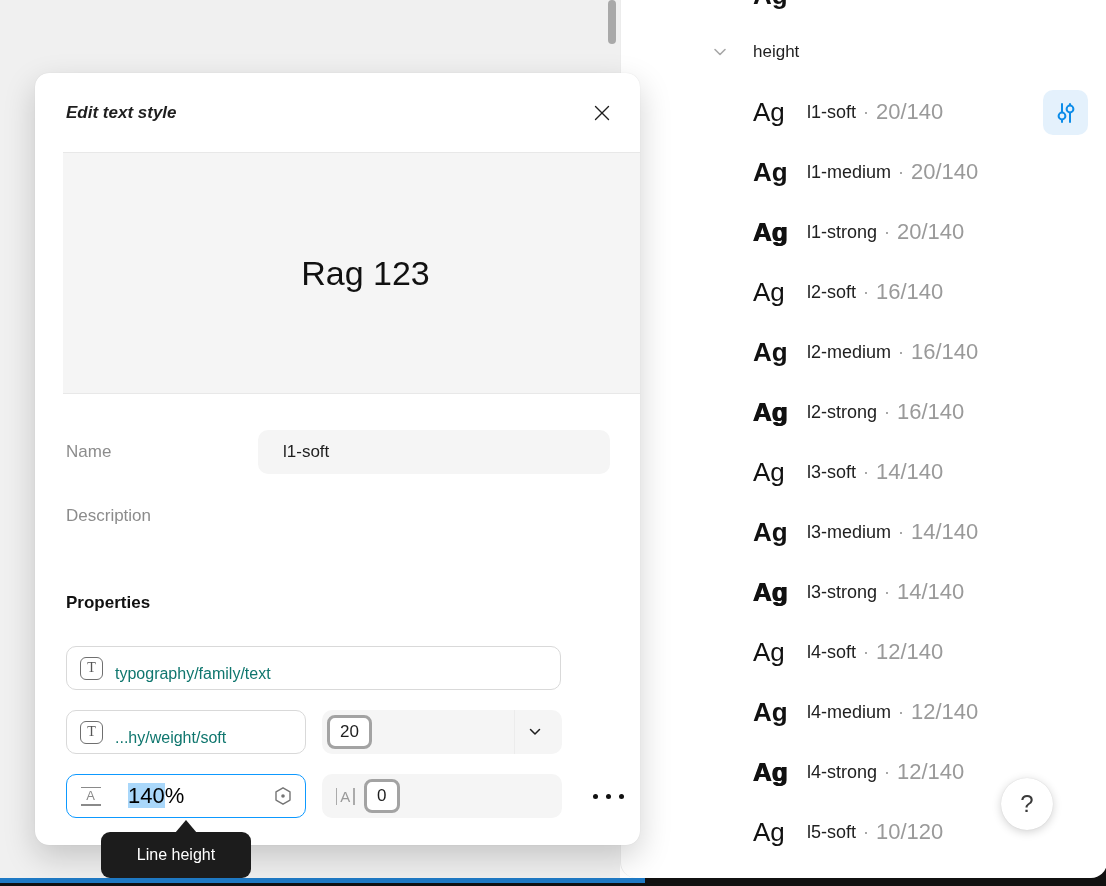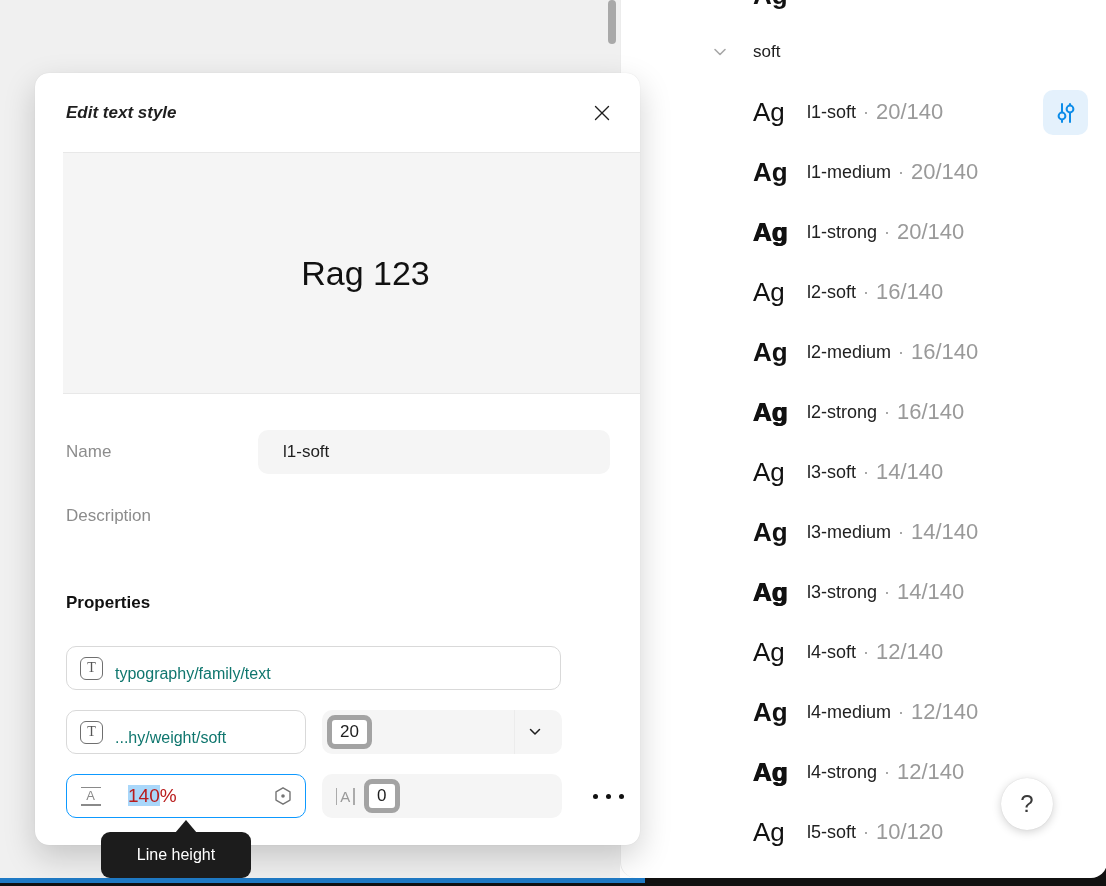--- a/index.html
+++ b/index.html
@@ -107,7 +107,7 @@
       <svg class="group-chevron" viewBox="0 0 14 12">
         <polyline points="2,3.5 7,8.5 12,3.5" fill="none" stroke="#a8a8a8" stroke-width="1.6" stroke-linecap="round" stroke-linejoin="round"></polyline>
       </svg>
-      <span class="group-label">soft</span>
+      <span class="group-label">height</span>
     </div>
 
     <div class="rows" id="rows-host">

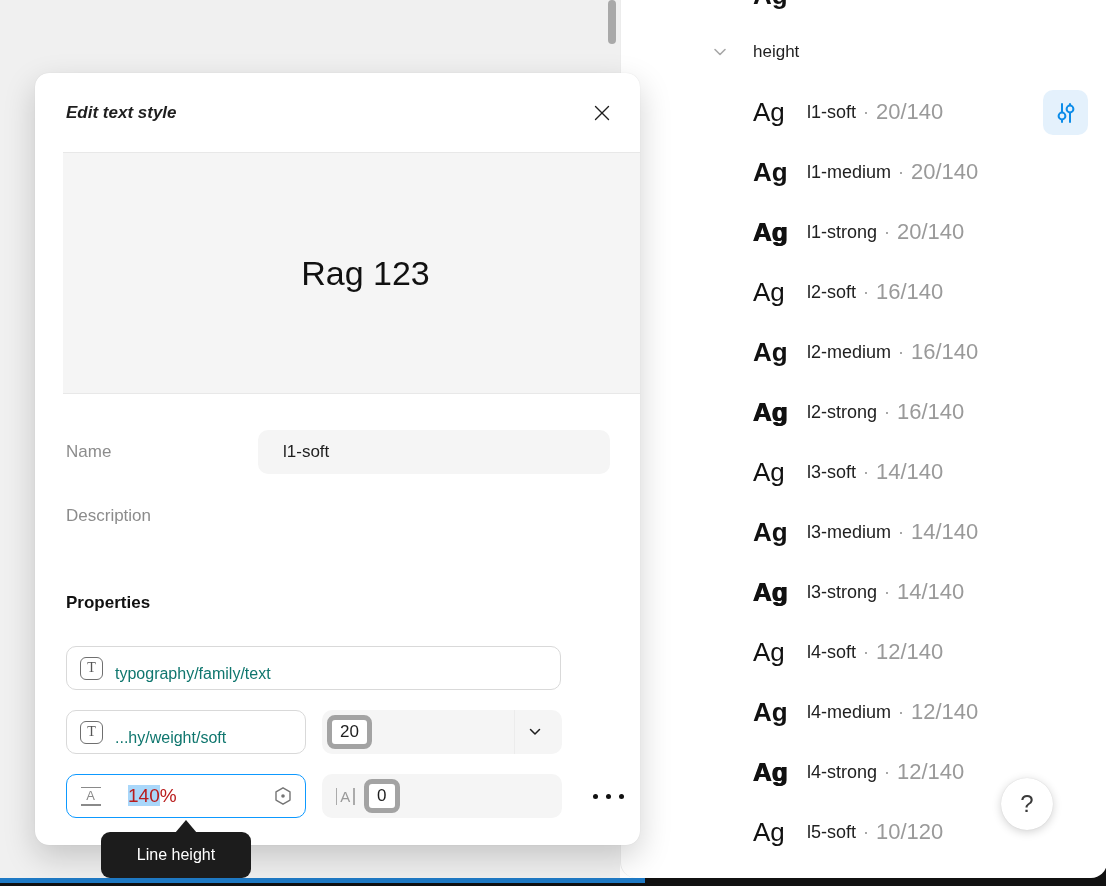--- a/index.html
+++ b/index.html
@@ -60,7 +60,7 @@
     font-size:14px;color:#555;flex:0 0 23px;}
   .token-text{margin-left:12px;font-size:16px;color:#0f766e;white-space:nowrap;margin-top:12px;}
   .size-group{position:absolute;left:287px;top:637px;width:240px;height:44px;background:#f5f5f5;border-radius:10px;}
-  .chip{background:#fff;border:5px solid #a3a3a3;border-radius:8px;box-sizing:border-box;
+  .chip{background:#fff;border:3px solid #a3a3a3;border-radius:8px;box-sizing:border-box;
     display:flex;align-items:center;justify-content:center;font-size:17px;color:#1e1e1e;}
   .size-chip{position:absolute;left:5px;top:5px;width:45px;height:34px;}
   .size-divider{position:absolute;left:192px;top:0;width:1px;height:44px;background:#ececec;}

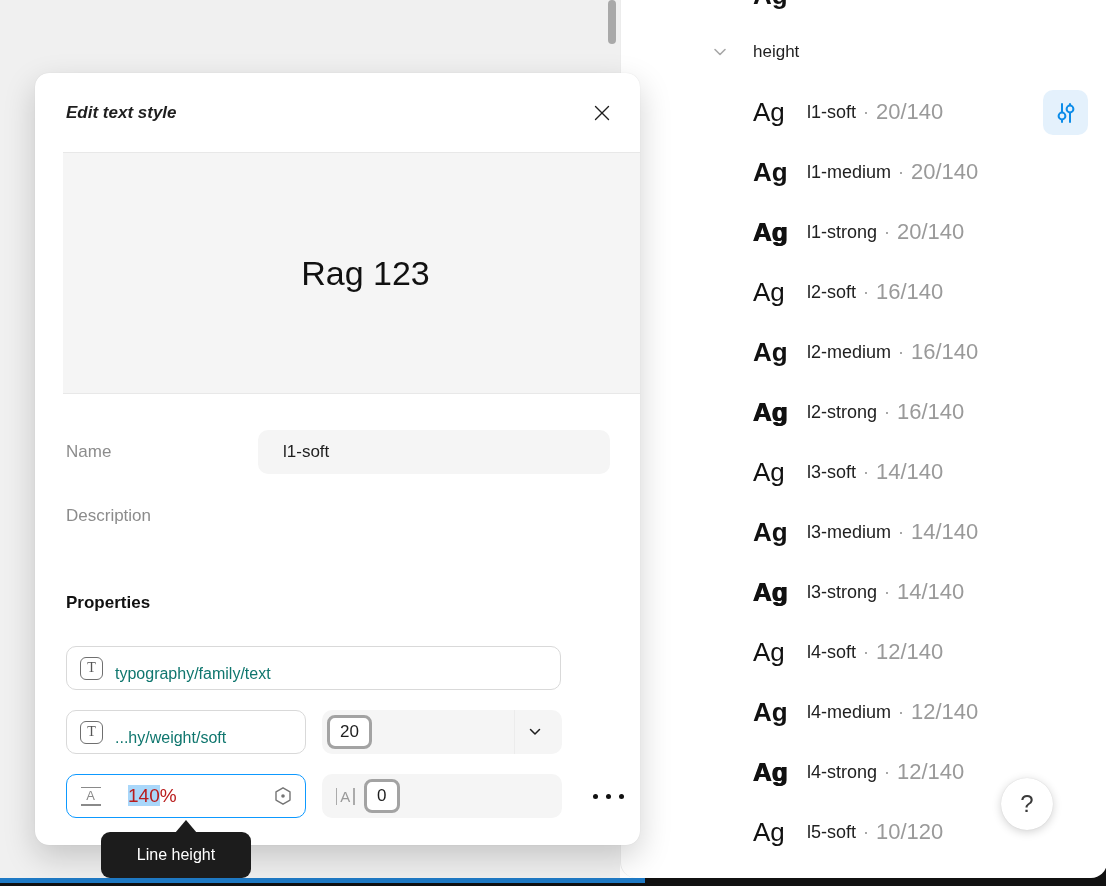--- a/index.html
+++ b/index.html
@@ -70,7 +70,7 @@
   .lh-icon{width:21px;display:flex;flex-direction:column;align-items:center;gap:1px;}
   .lh-bar{width:20px;height:1.5px;background:#8a8a8a;}
   .lh-a{font-size:13px;color:#8a8a8a;line-height:14px;}
-  .lh-value{margin-left:11px;font-size:19px;color:#b91c1c;padding-left:16px;}
+  .lh-value{margin-left:11px;font-size:22px;color:#000000;padding-left:16px;}
   .lh-sel{background:#a9d7fa;}
   .hex-icon{margin-left:auto;margin-right:11px;display:flex;}
   .ls-field{position:absolute;left:287px;top:701px;width:240px;height:44px;background:#f5f5f5;border-radius:10px;

